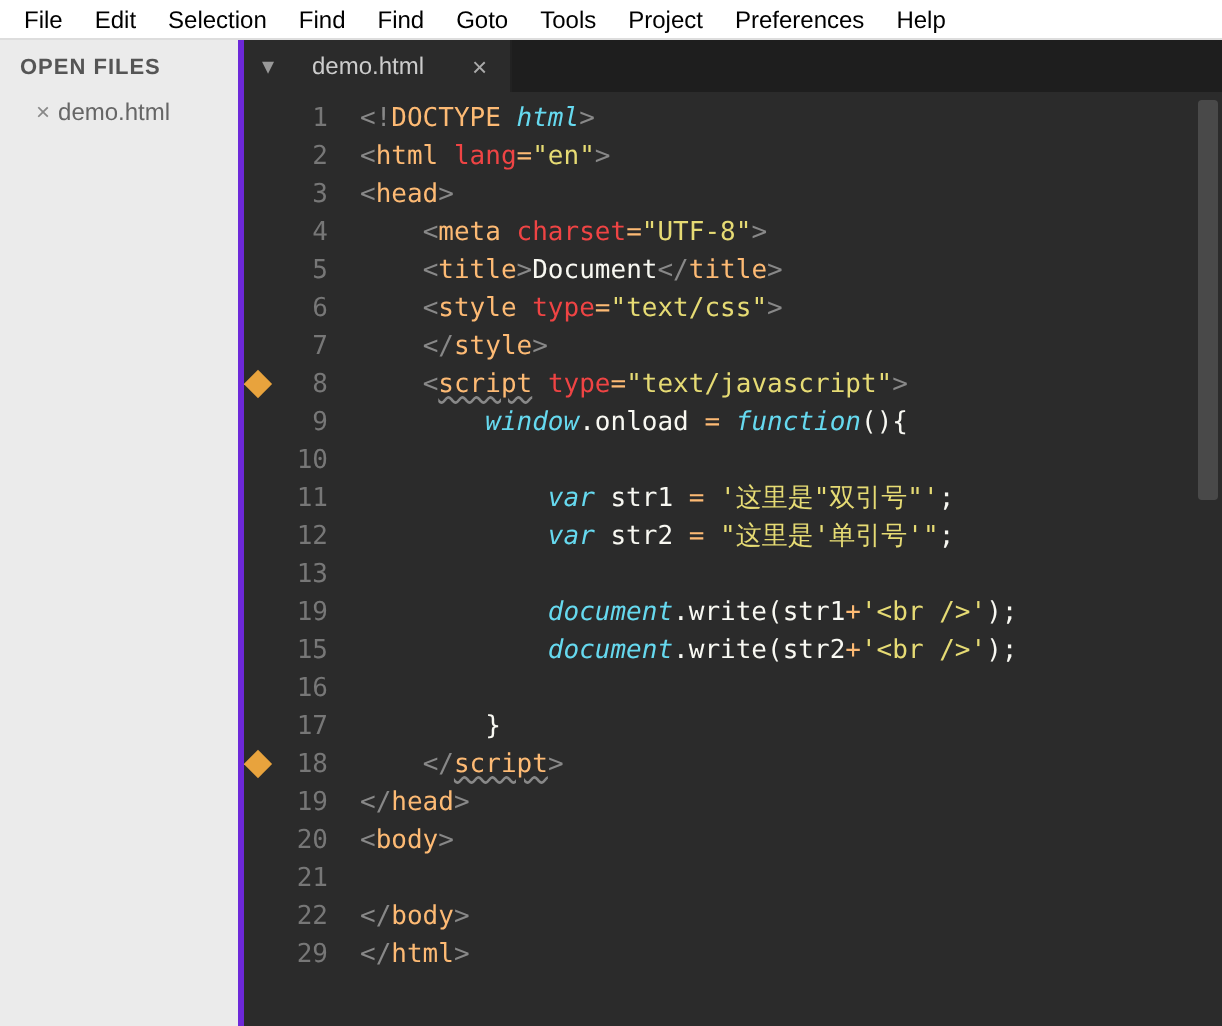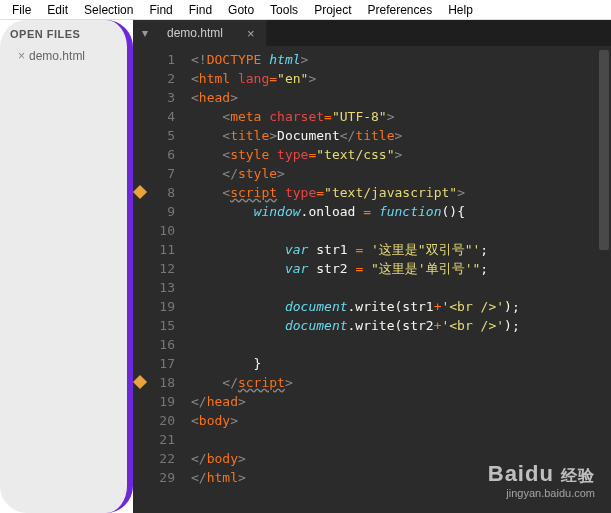--- a/index.html
+++ b/index.html
@@ -7,7 +7,7 @@
 .menubar { height: 20px; background: #fff; display: flex; align-items: center; padding: 0 4px; border-bottom: 1px solid #ddd; }
 .menubar span { padding: 2px 8px; cursor: pointer; }
 .main { display: flex; height: calc(100% - 20px); }
-.sidebar { width: 133px; background: #ebebeb; border-right: 6px solid #6d28d9; border-radius: 27px; }
+.sidebar { width: 122px; background: #ebebeb; border-right: 3px solid #6d28d9; }
 .sidebar-header { font-weight: bold; font-size: 11px; color: #555; padding: 8px 10px 6px; letter-spacing: 0.5px; }
 .open-file { padding: 3px 10px 3px 18px; color: #666; cursor: pointer; font-size: 12px; }
 .open-file .x { margin-right: 4px; color: #888; }

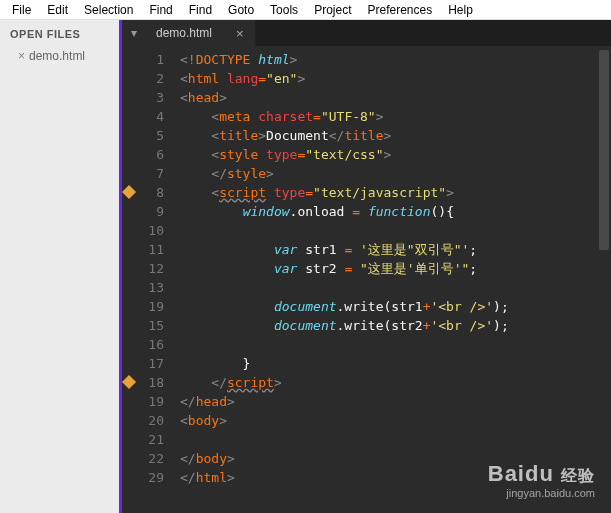--- a/index.html
+++ b/index.html
@@ -24,7 +24,7 @@
 .code { flex: 1; padding: 4px 0 4px 8px; color: #d4d4d4; white-space: pre; }
 .code .line { height: 19px; }
 .c-gray { color: #888; }
-.c-pink { color: #f97316; }
+.c-pink { color: #fdba74; }
 .c-green { color: #ef4444; }
 .c-yellow { color: #e6db74; }
 .c-cyan { color: #66d9ef; font-style: italic; }

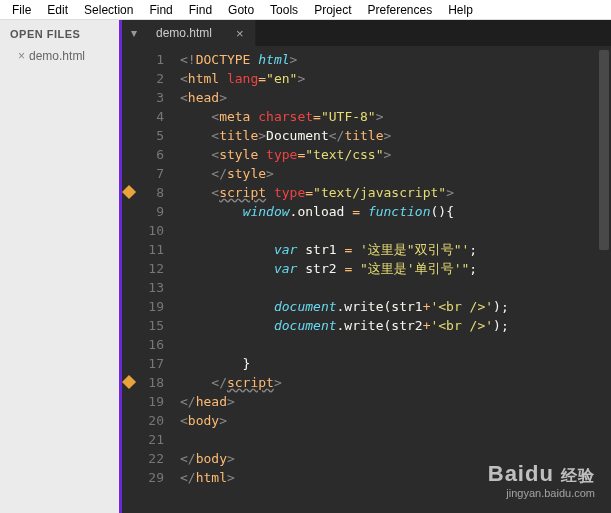--- a/index.html
+++ b/index.html
@@ -99,10 +99,6 @@
       <div class="code"><div class="line"><span class="c-gray">&lt;!</span><span class="c-pink">DOCTYPE</span><span class="c-white"> </span><span class="c-cyan">html</span><span class="c-gray">&gt;</span></div><div class="line"><span class="c-gray">&lt;</span><span class="c-pink">html</span><span class="c-white"> </span><span class="c-green">lang</span><span class="c-pink">=</span><span class="c-yellow">"en"</span><span class="c-gray">&gt;</span></div><div class="line"><span class="c-gray">&lt;</span><span class="c-pink">head</span><span class="c-gray">&gt;</span></div><div class="line"><span class="c-white">    </span><span class="c-gray">&lt;</span><span class="c-pink">meta</span><span class="c-white"> </span><span class="c-green">charset</span><span class="c-pink">=</span><span class="c-yellow">"UTF-8"</span><span class="c-gray">&gt;</span></div><div class="line"><span class="c-white">    </span><span class="c-gray">&lt;</span><span class="c-pink">title</span><span class="c-gray">&gt;</span><span class="c-white">Document</span><span class="c-gray">&lt;/</span><span class="c-pink">title</span><span class="c-gray">&gt;</span></div><div class="line"><span class="c-white">    </span><span class="c-gray">&lt;</span><span class="c-pink">style</span><span class="c-white"> </span><span class="c-green">type</span><span class="c-pink">=</span><span class="c-yellow">"text/css"</span><span class="c-gray">&gt;</span></div><div class="line"><span class="c-white">    </span><span class="c-gray">&lt;/</span><span class="c-pink">style</span><span class="c-gray">&gt;</span></div><div class="line"><span class="c-white">    </span><span class="c-gray">&lt;</span><span class="c-pink u">script</span><span class="c-white"> </span><span class="c-green">type</span><span class="c-pink">=</span><span class="c-yellow">"text/javascript"</span><span class="c-gray">&gt;</span></div><div class="line"><span class="c-white">        </span><span class="c-cyan">window</span><span class="c-white">.onload </span><span class="c-pink">=</span><span class="c-white"> </span><span class="c-cyan">function</span><span class="c-white">(){</span></div><div class="line"><span class=""></span></div><div class="line"><span class="c-white">            </span><span class="c-cyan">var</span><span class="c-white"> str1 </span><span class="c-pink">=</span><span class="c-white"> </span><span class="c-yellow">'这里是"双引号"'</span><span class="c-white">;</span></div><div class="line"><span class="c-white">            </span><span class="c-cyan">var</span><span class="c-white"> str2 </span><span class="c-pink">=</span><span class="c-white"> </span><span class="c-yellow">"这里是'单引号'"</span><span class="c-white">;</span></div><div class="line"><span class=""></span></div><div class="line"><span class="c-white">            </span><span class="c-cyan">document</span><span class="c-white">.write(str1</span><span class="c-pink">+</span><span class="c-yellow">'&lt;br /&gt;'</span><span class="c-white">);</span></div><div class="line"><span class="c-white">            </span><span class="c-cyan">document</span><span class="c-white">.write(str2</span><span class="c-pink">+</span><span class="c-yellow">'&lt;br /&gt;'</span><span class="c-white">);</span></div><div class="line"><span class=""></span></div><div class="line"><span class="c-white">        }</span></div><div class="line"><span class="c-white">    </span><span class="c-gray">&lt;/</span><span class="c-pink u">script</span><span class="c-gray">&gt;</span></div><div class="line"><span class="c-gray">&lt;/</span><span class="c-pink">head</span><span class="c-gray">&gt;</span></div><div class="line"><span class="c-gray">&lt;</span><span class="c-pink">body</span><span class="c-gray">&gt;</span></div><div class="line"><span class=""></span></div><div class="line"><span class="c-gray">&lt;/</span><span class="c-pink">body</span><span class="c-gray">&gt;</span></div><div class="line"><span class="c-gray">&lt;/</span><span class="c-pink">html</span><span class="c-gray">&gt;</span></div></div>
     </div>
     <div class="scrollbar-v"></div>
-    <div class="watermark">
-      <div class="big"><span>Baidu</span> <span class="cn">经验</span></div>
-      <div class="small">jingyan.baidu.com</div>
-    </div>
   </div>
 </div>
 

